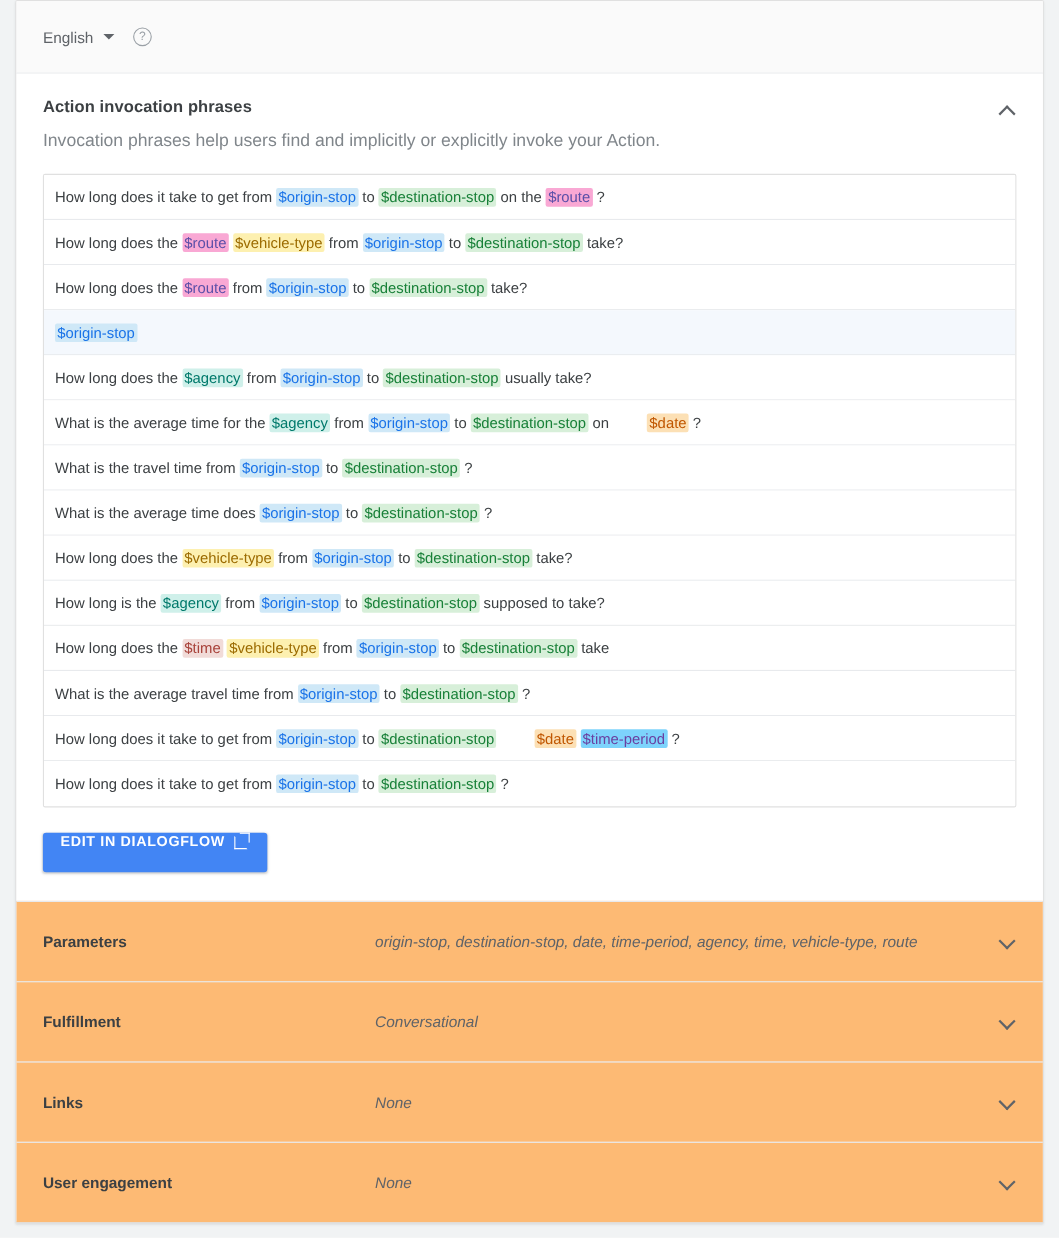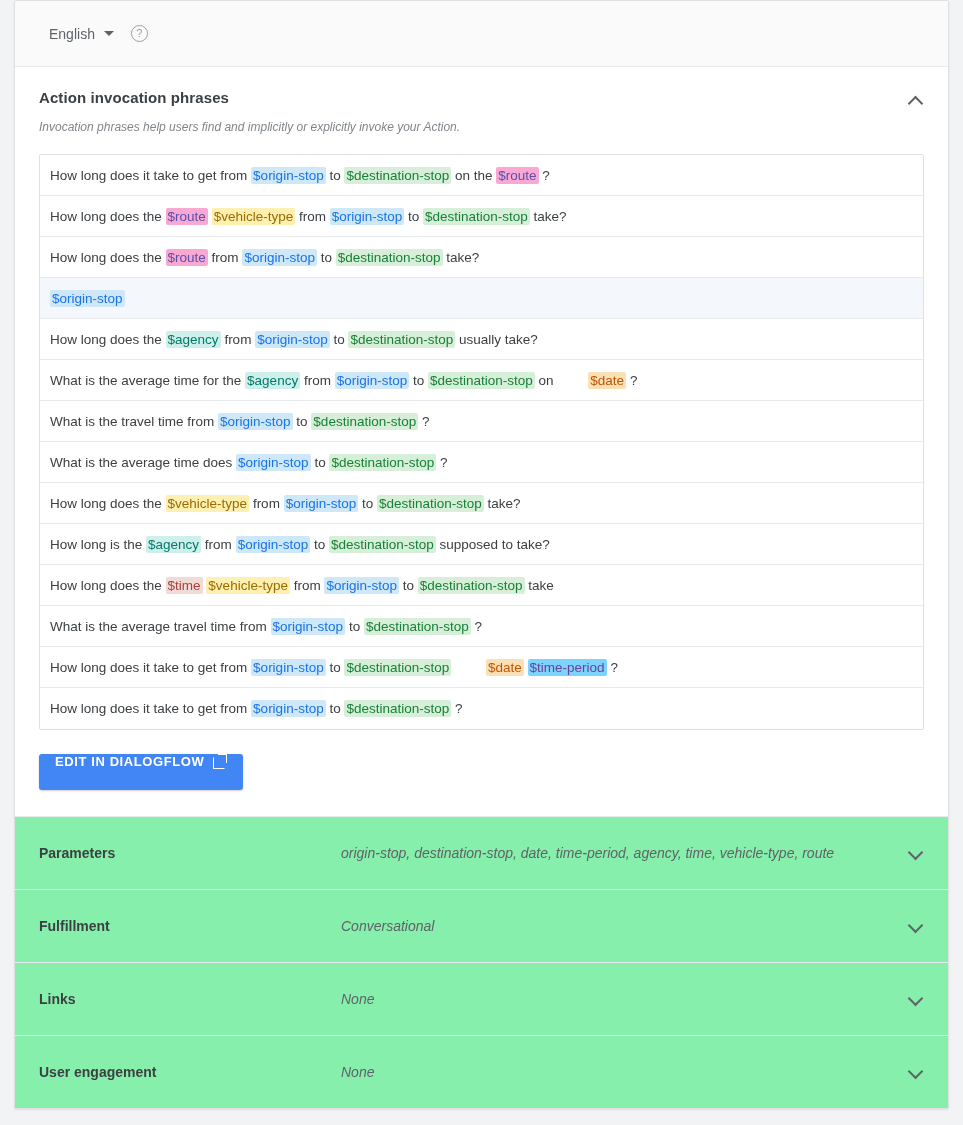--- a/index.html
+++ b/index.html
@@ -42,7 +42,6 @@
     align-items: center;
     gap: 9px;
     cursor: pointer;
-    margin-left: 10px;
   }
   .lang-label {
     font-size: 14px;

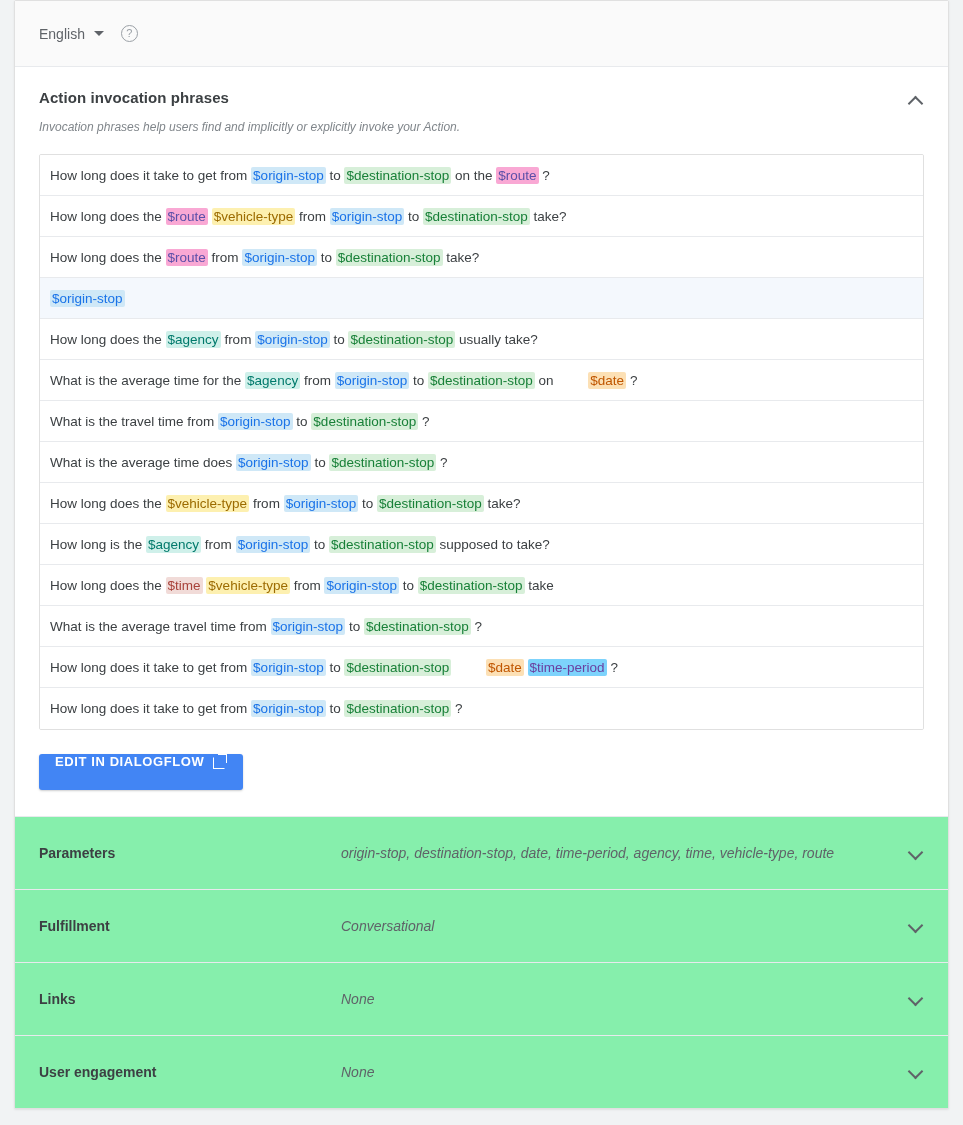--- a/index.html
+++ b/index.html
@@ -79,9 +79,8 @@
   }
   .section-sub {
     margin-top: 14px;
-    font-size: 12px;
+    font-size: 16px;
     color: #80868b;
-    font-style: italic;
   }
   .chev {
     position: absolute;

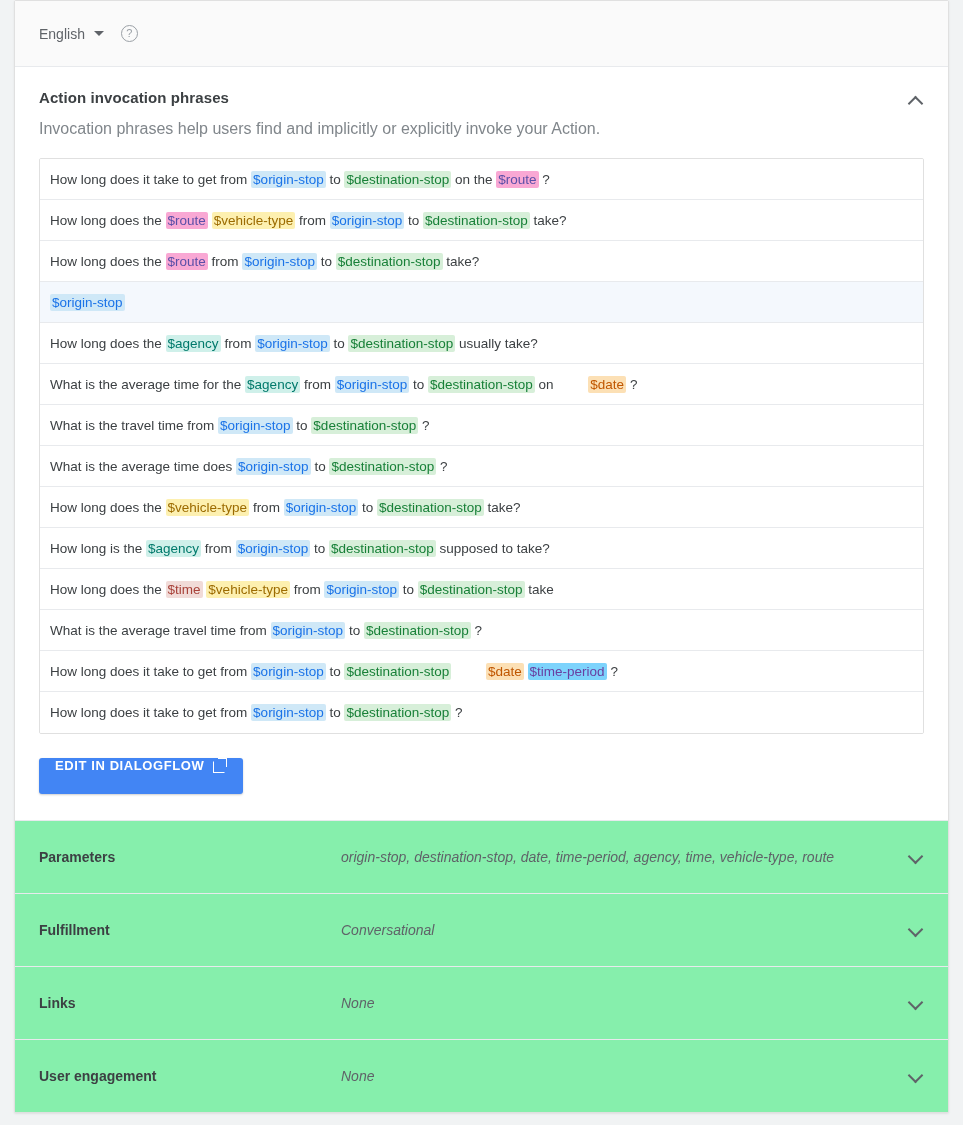--- a/index.html
+++ b/index.html
@@ -173,7 +173,7 @@
 
   
   .crow {
-    background: #86efac;
+    background: #fdba74;
     border-top: 1px solid #e8eaed;
     height: 73px;
     display: flex;

